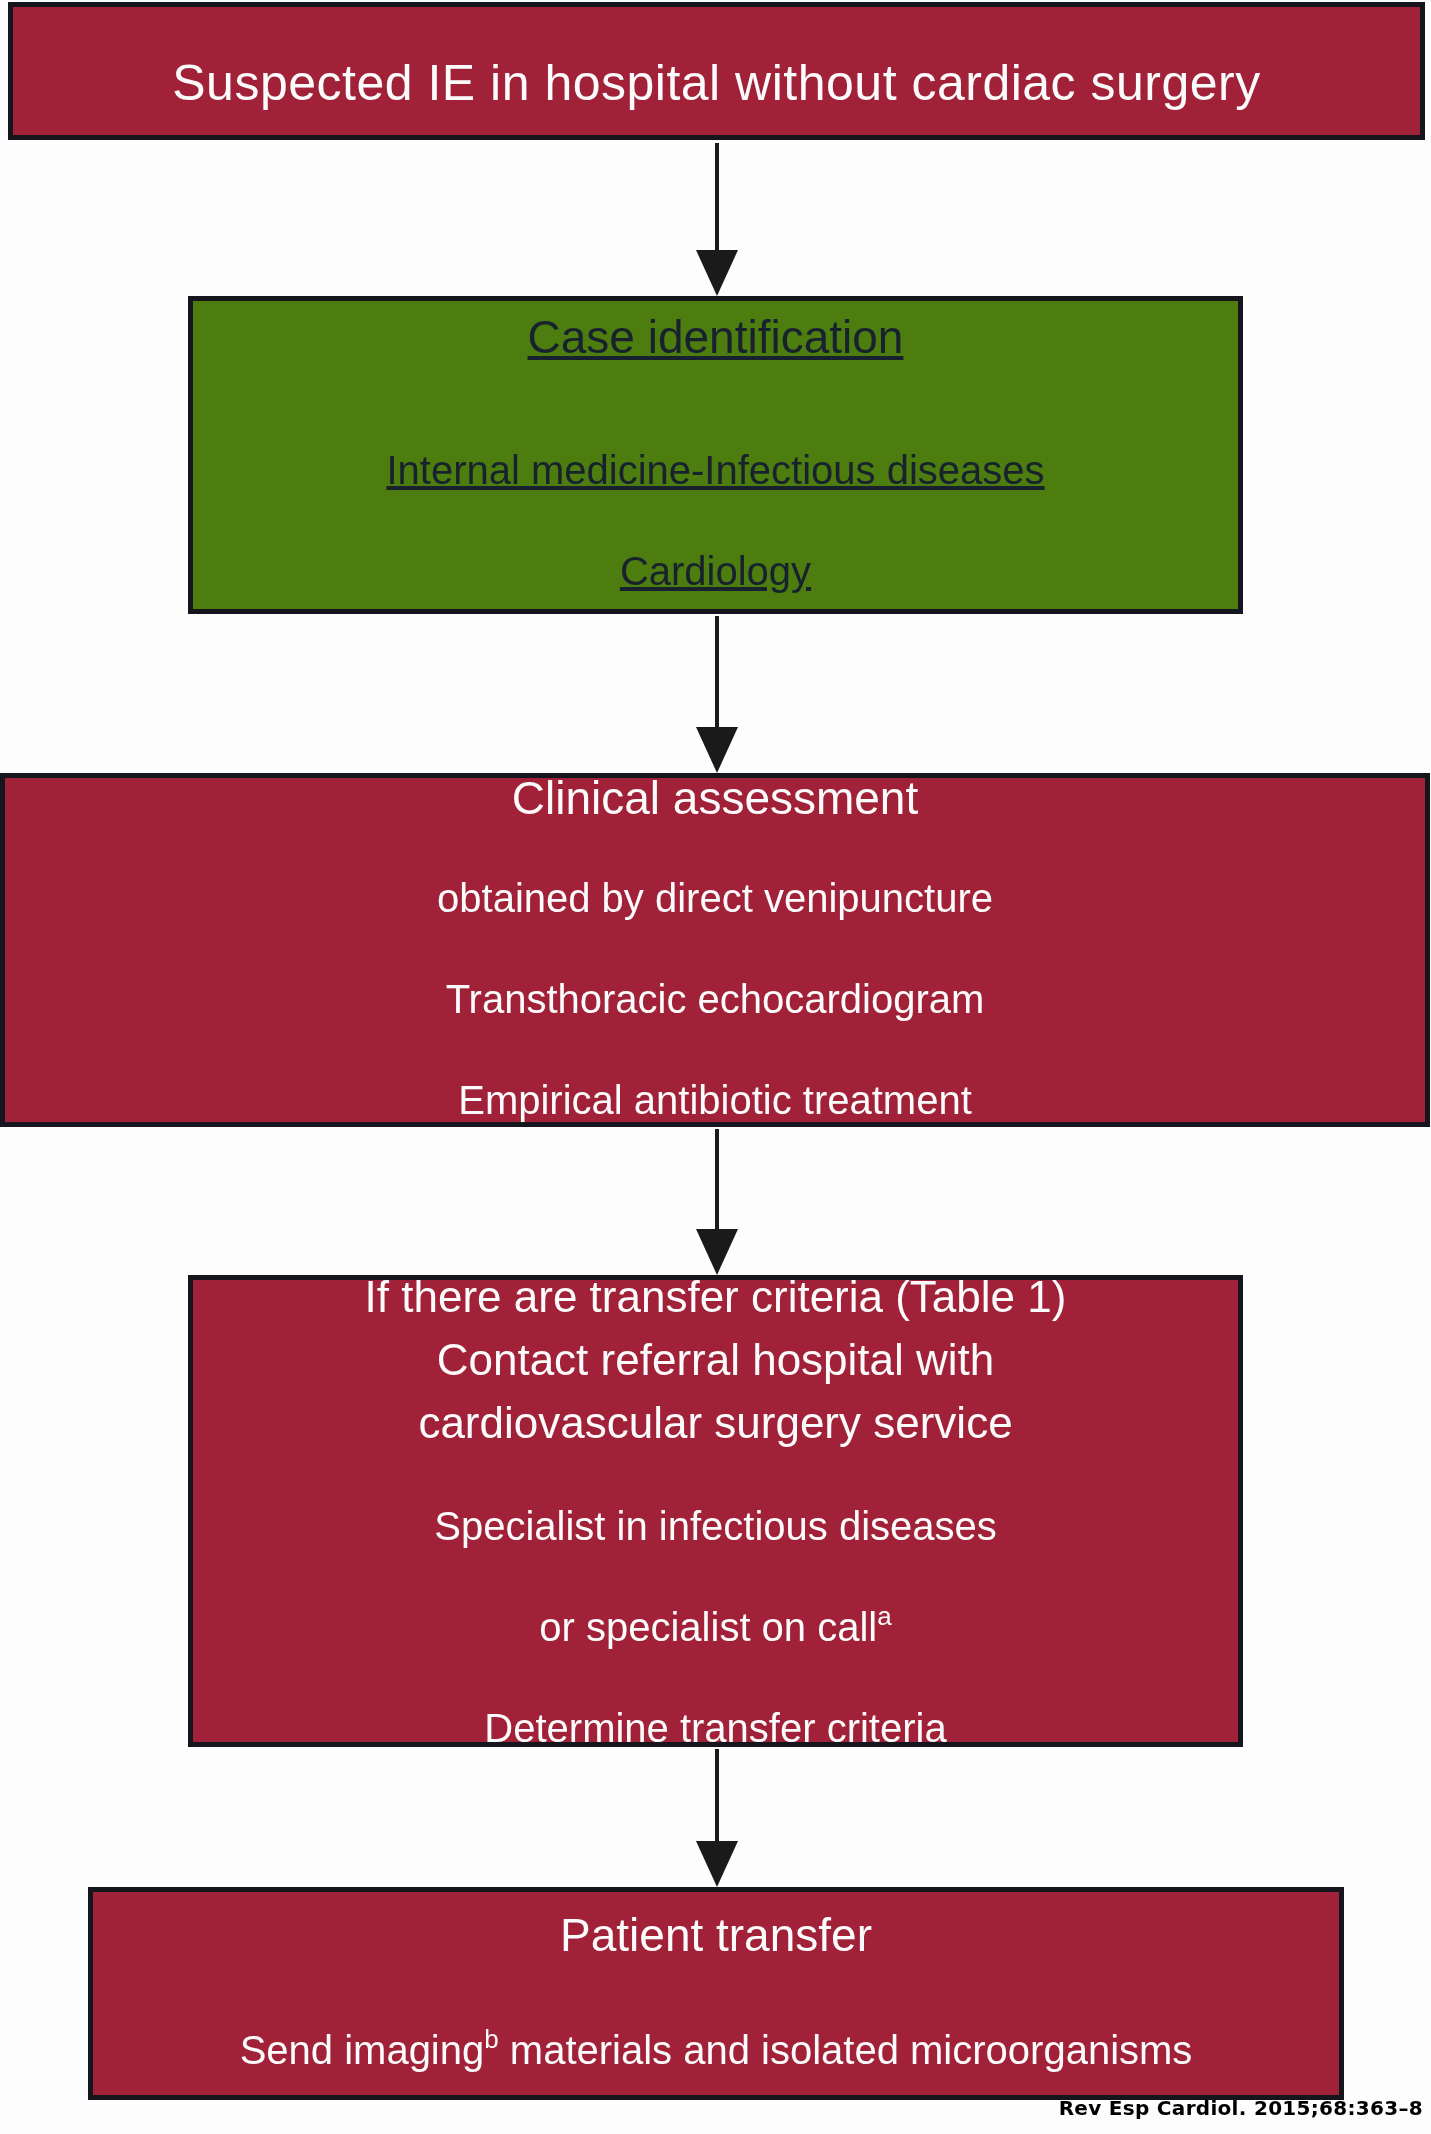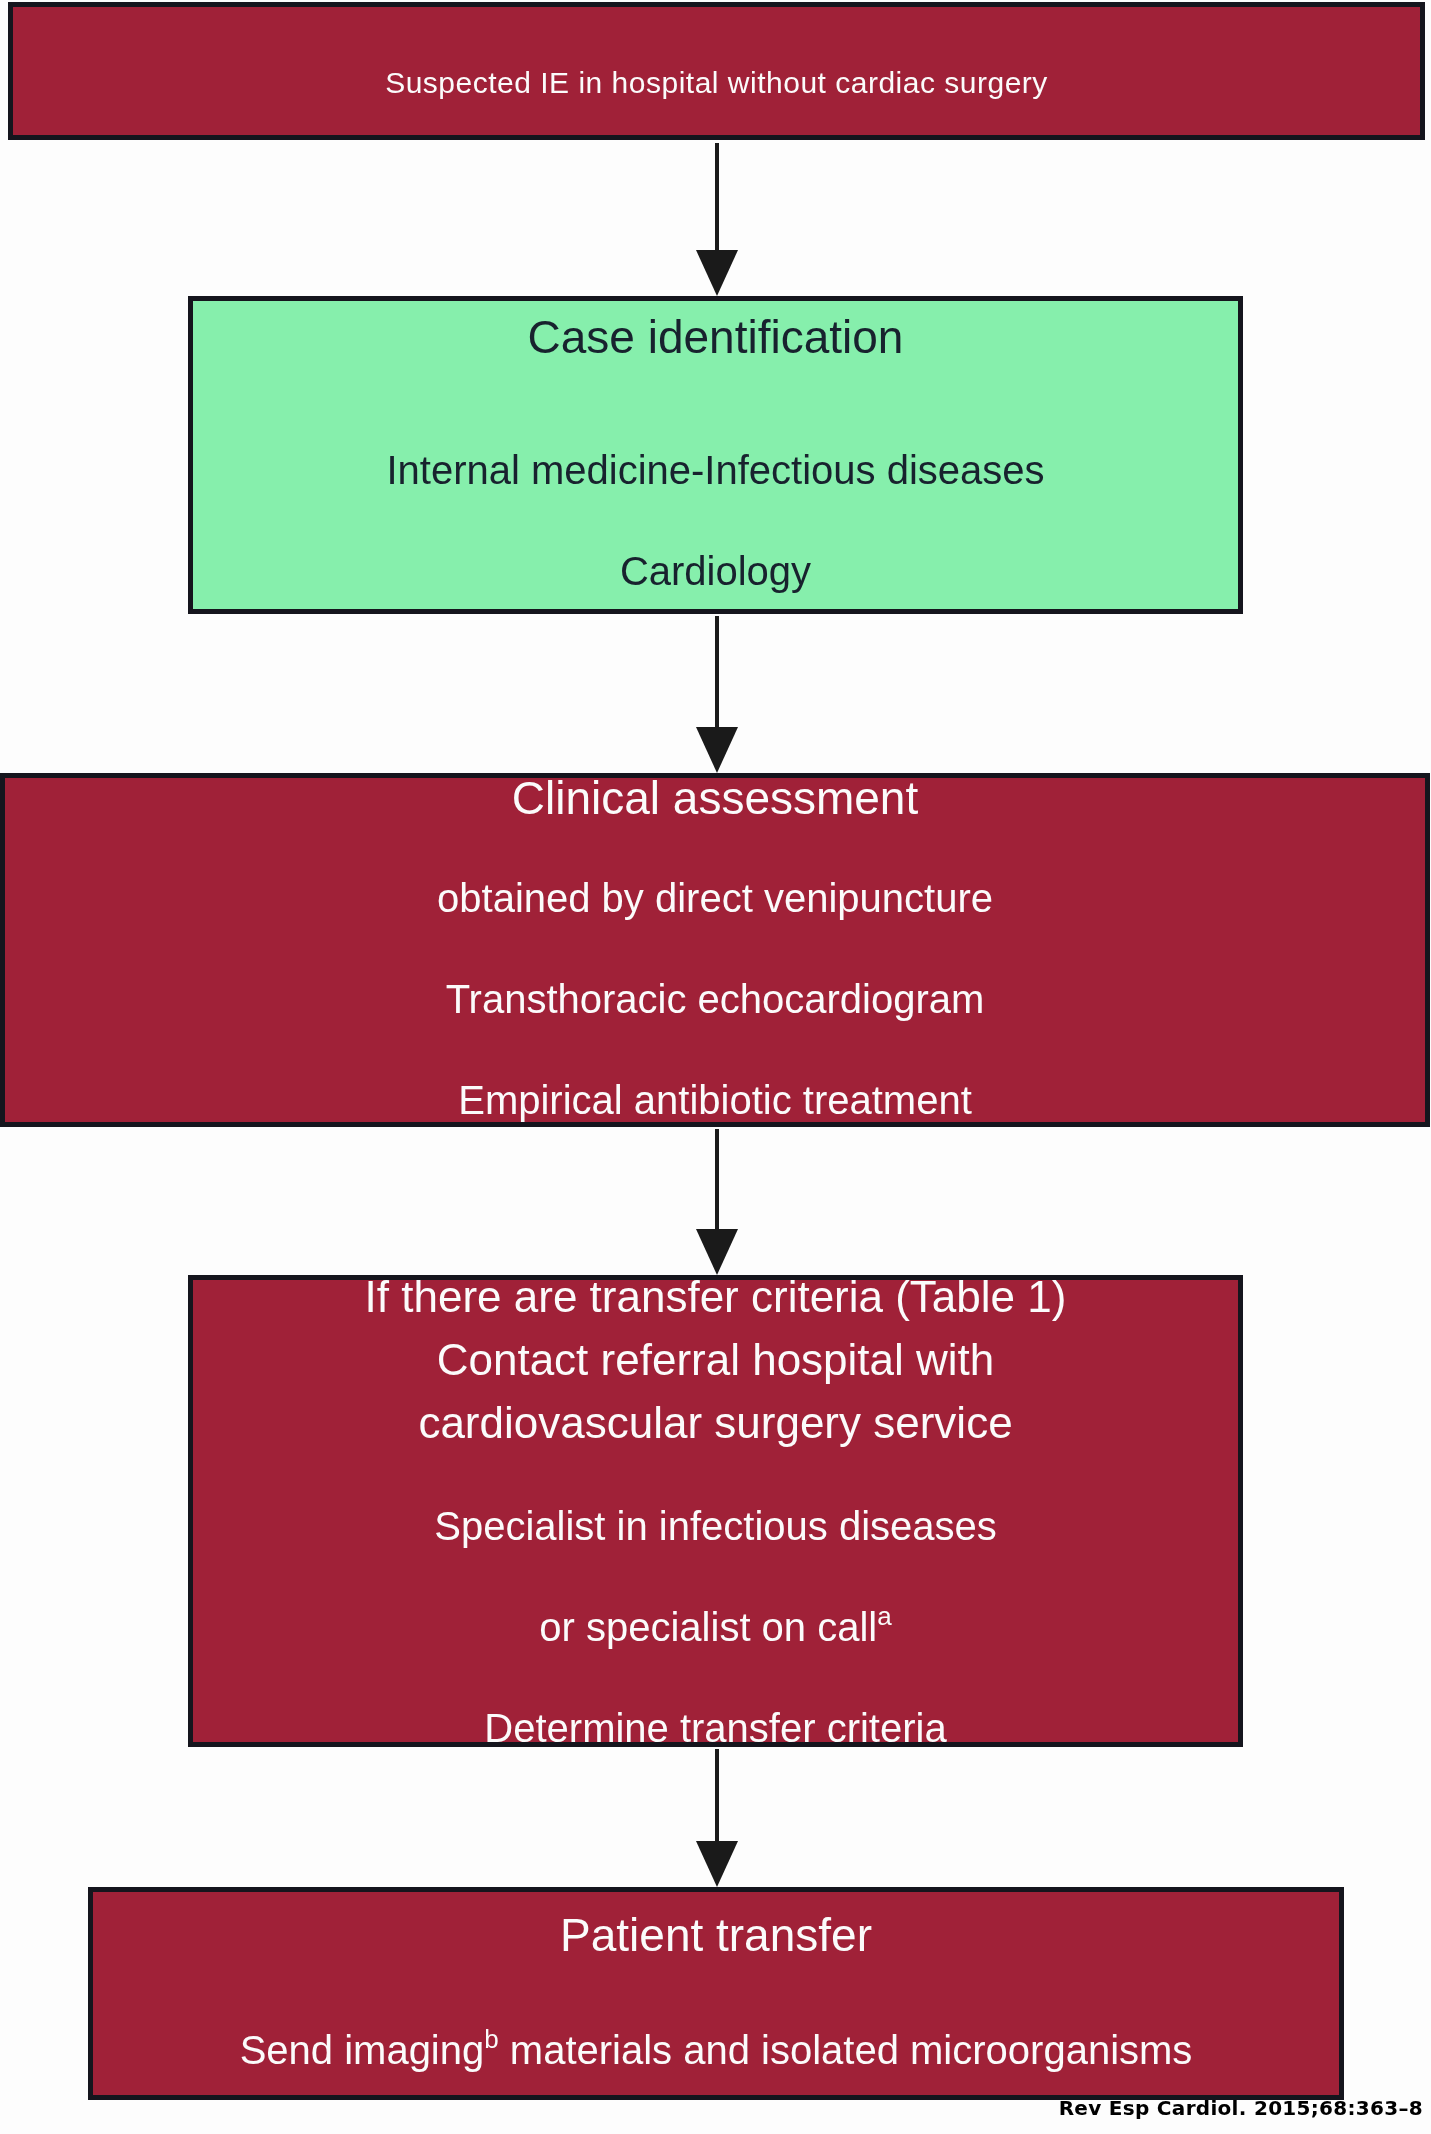--- a/index.html
+++ b/index.html
@@ -24,7 +24,7 @@
   .box.red  { background: #a02138; color: #fbfbfb; }
   .box.blue { background: #86efac; color: #18222e; }
 
-  .title-text { font-size: 30px; letter-spacing: 0.5px; margin-top: 23px; }
+  .title-text { font-size: 50px; letter-spacing: 0.5px; margin-top: 23px; }
   .heading    { font-size: 46px; line-height: 1.2; }
   .body-line  { font-size: 40px; line-height: 57px; margin-top: 44px; }
   .body-line-lg { font-size: 44px; line-height: 63px; }

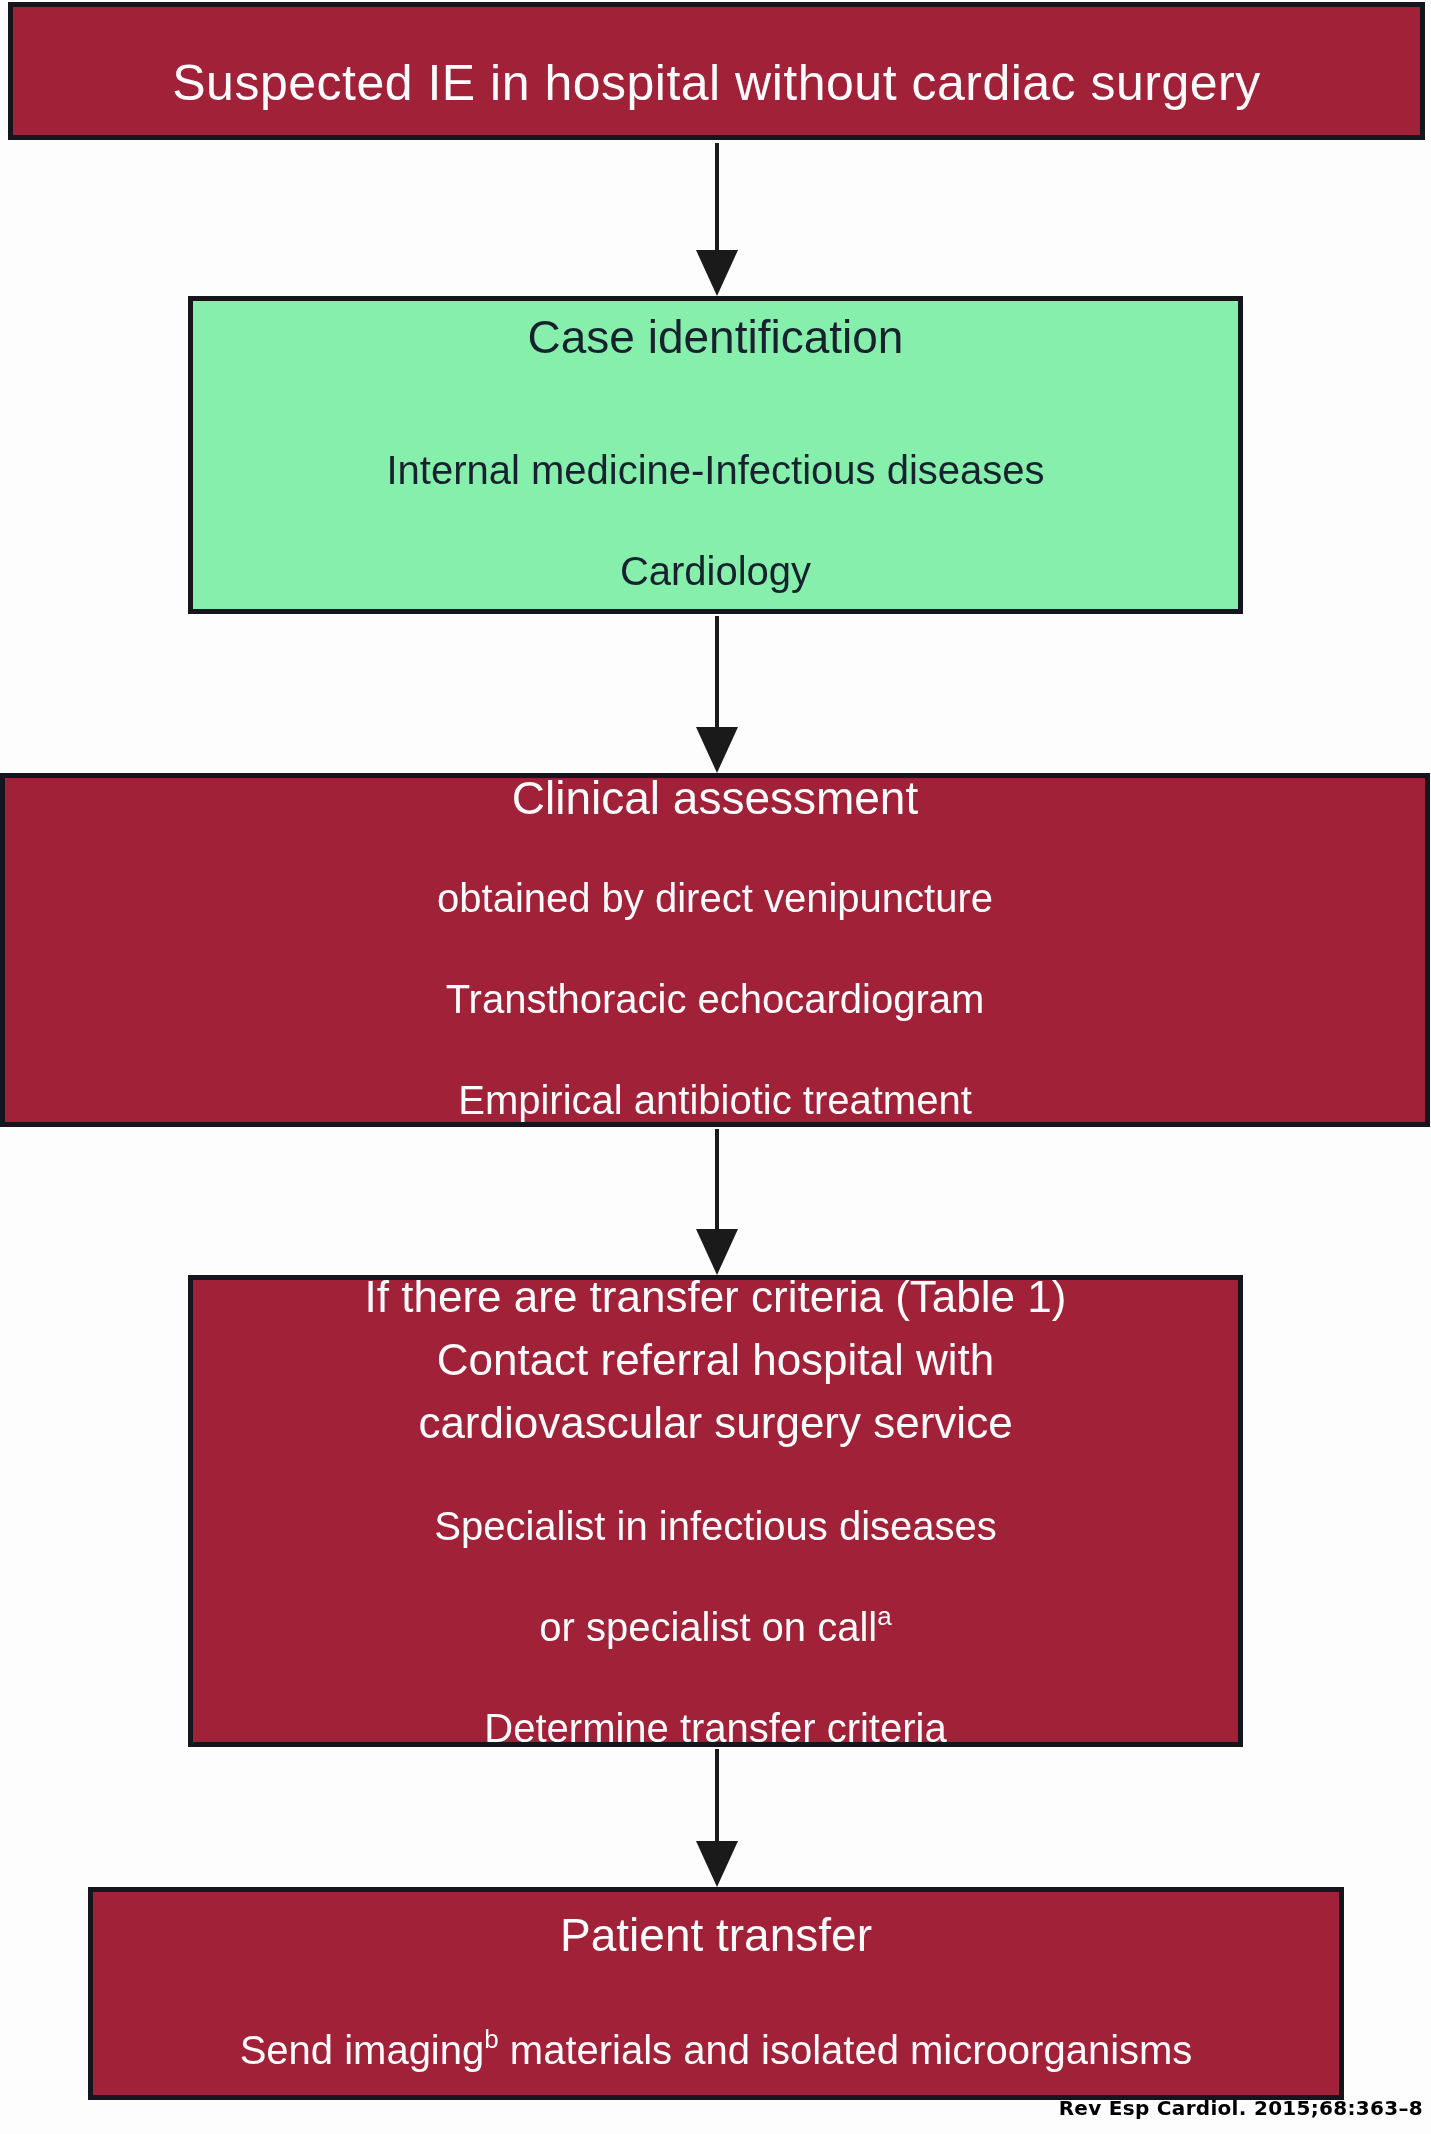--- a/index.html
+++ b/index.html
@@ -22,7 +22,7 @@
     text-align: center;
   }
   .box.red  { background: #a02138; color: #fbfbfb; }
-  .box.blue { background: #86efac; color: #18222e; }
+  .box.blue { background: #4d7c0f; color: #18222e; text-decoration: underline; }
 
   .title-text { font-size: 50px; letter-spacing: 0.5px; margin-top: 23px; }
   .heading    { font-size: 46px; line-height: 1.2; }

